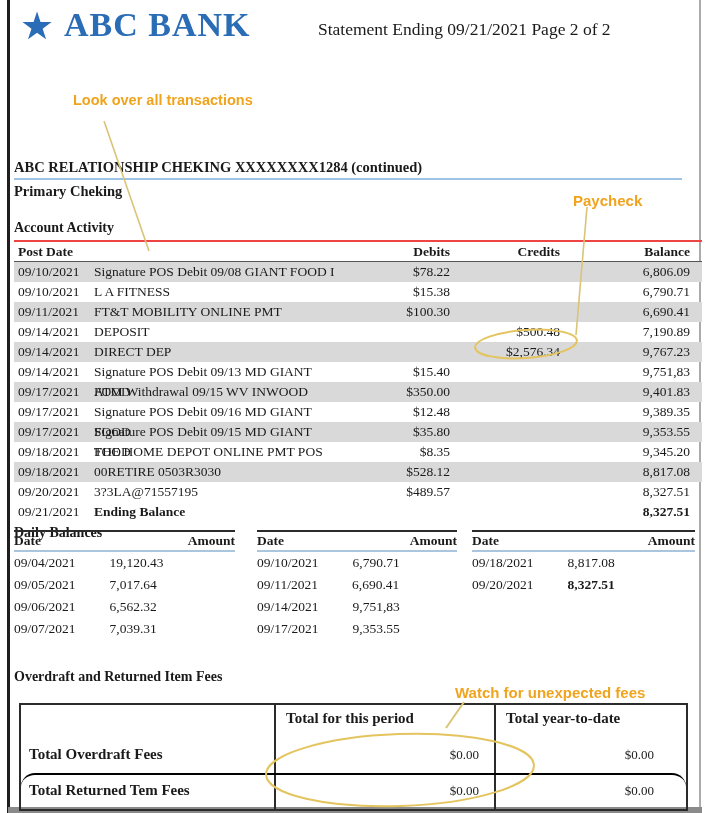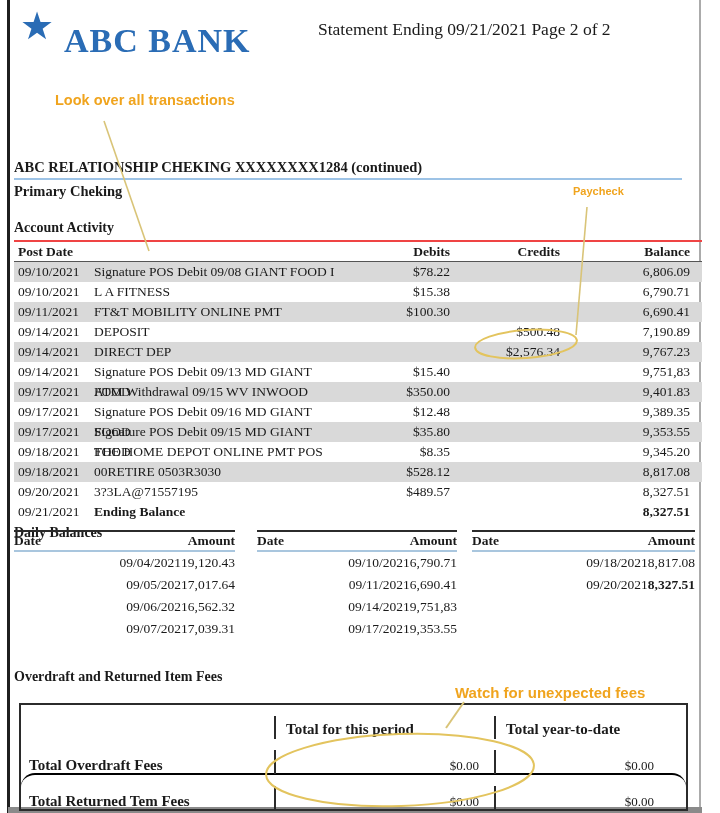--- a/index.html
+++ b/index.html
@@ -14,7 +14,7 @@
   .bottom-bar{left:8px;top:807px;width:694px;height:6px;background:#8a8a8a;}
   
   .star{left:20px;top:4px;font-size:38px;color:#2a6cb5;line-height:44px;}
-  .bank-name{left:64px;top:18px;font-size:34px;font-weight:bold;color:#2a6cb5;letter-spacing:1px;line-height:46px;}
+  .bank-name{left:64px;top:2px;font-size:34px;font-weight:bold;color:#2a6cb5;letter-spacing:1px;line-height:46px;}
   .stmt-line{left:318px;top:16px;font-size:17.5px;line-height:26px;}
   
   .note{font-family:"Liberation Sans","DejaVu Sans",sans-serif;font-weight:bold;color:#f0a41e;font-size:14.5px;}

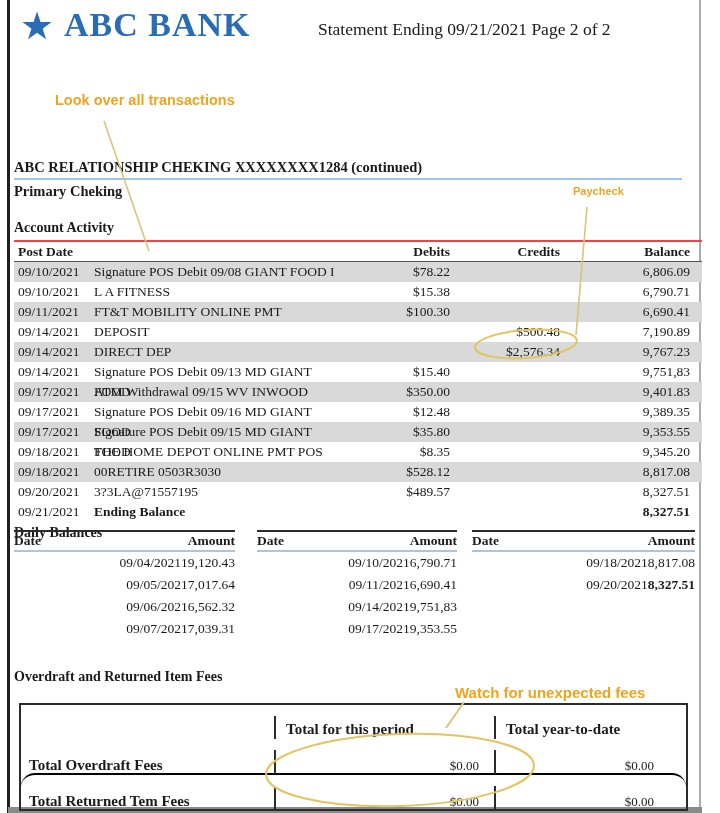--- a/index.html
+++ b/index.html
@@ -18,7 +18,7 @@
   .stmt-line{left:318px;top:16px;font-size:17.5px;line-height:26px;}
   
   .note{font-family:"Liberation Sans","DejaVu Sans",sans-serif;font-weight:bold;color:#f0a41e;font-size:14.5px;}
-  .note-1{left:55px;top:92px;}
+  .note-1{left:73px;top:92px;}
   .note-paycheck{left:573px;top:185px;font-size:11px;}
   .note-fees{left:455px;top:684px;font-size:15px;}
   

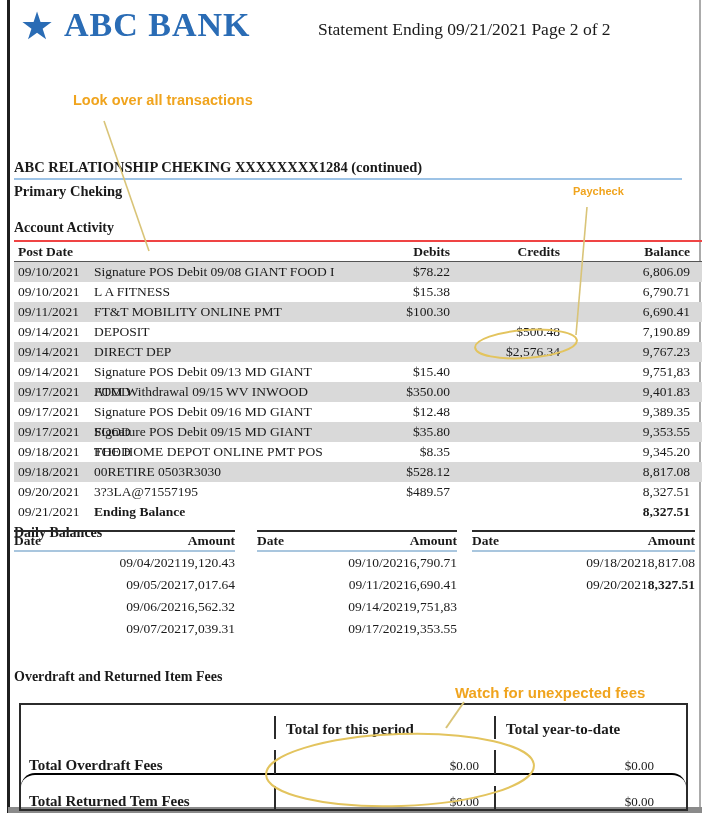--- a/index.html
+++ b/index.html
@@ -19,7 +19,7 @@
   
   .note{font-family:"Liberation Sans","DejaVu Sans",sans-serif;font-weight:bold;color:#f0a41e;font-size:14.5px;}
   .note-1{left:73px;top:92px;}
-  .note-paycheck{left:573px;top:185px;font-size:11px;}
+  .note-paycheck{left:573px;top:192px;font-size:15px;}
   .note-fees{left:455px;top:684px;font-size:15px;}
   
   .acct-heading{left:14px;top:159px;font-size:14.5px;font-weight:bold;width:680px;}

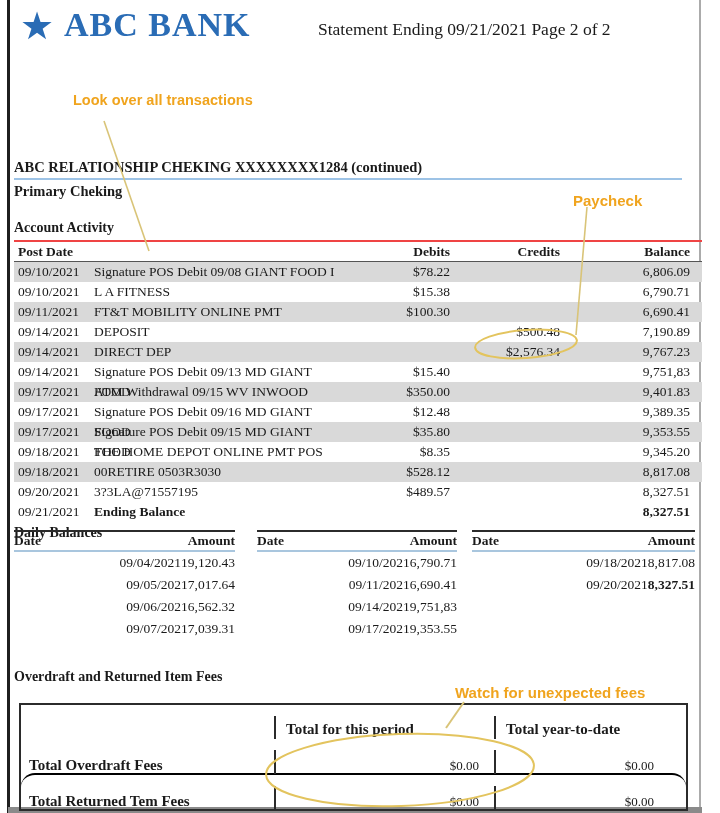--- a/index.html
+++ b/index.html
@@ -43,7 +43,7 @@
   .db-g3{left:472px;width:223px;}
   .db-head{display:flex;justify-content:space-between;font-weight:bold;height:18px;line-height:18px;
            border-top:2px solid #2b2b2b;border-bottom:2px solid #a9c6de;}
-  .db-row{display:flex;justify-content:flex-end;height:22px;line-height:22px;}
+  .db-row{display:flex;justify-content:flex-start;height:22px;line-height:22px;gap:34px;}
   .db-row.bold-amt .db-amount{font-weight:bold;}
   
   .fees-title{left:14px;top:669px;font-size:14px;font-weight:bold;}

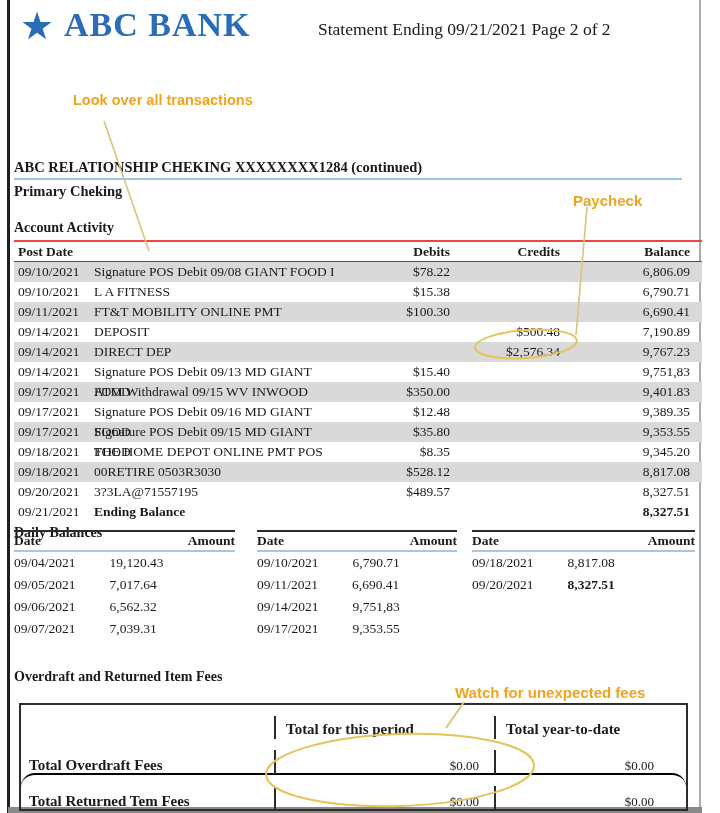--- a/index.html
+++ b/index.html
@@ -49,7 +49,7 @@
   .fees-title{left:14px;top:669px;font-size:14px;font-weight:bold;}
   .fees-table{left:19px;top:703px;width:665px;border:2px solid #2b2b2b;font-size:13px;}
   .fees-row{display:grid;grid-template-columns:253px 220px 192px;}
-  .fees-row > div{border-left:2px solid #2b2b2b;margin-top:11px;}
+  .fees-row > div{border-left:2px solid #2b2b2b;}
   .fees-row > div:first-child{border-left:none;}
   .fees-row + .fees-row{border-top:2px solid #000000;border-radius:14px;}
   .fees-head{height:34px;}

